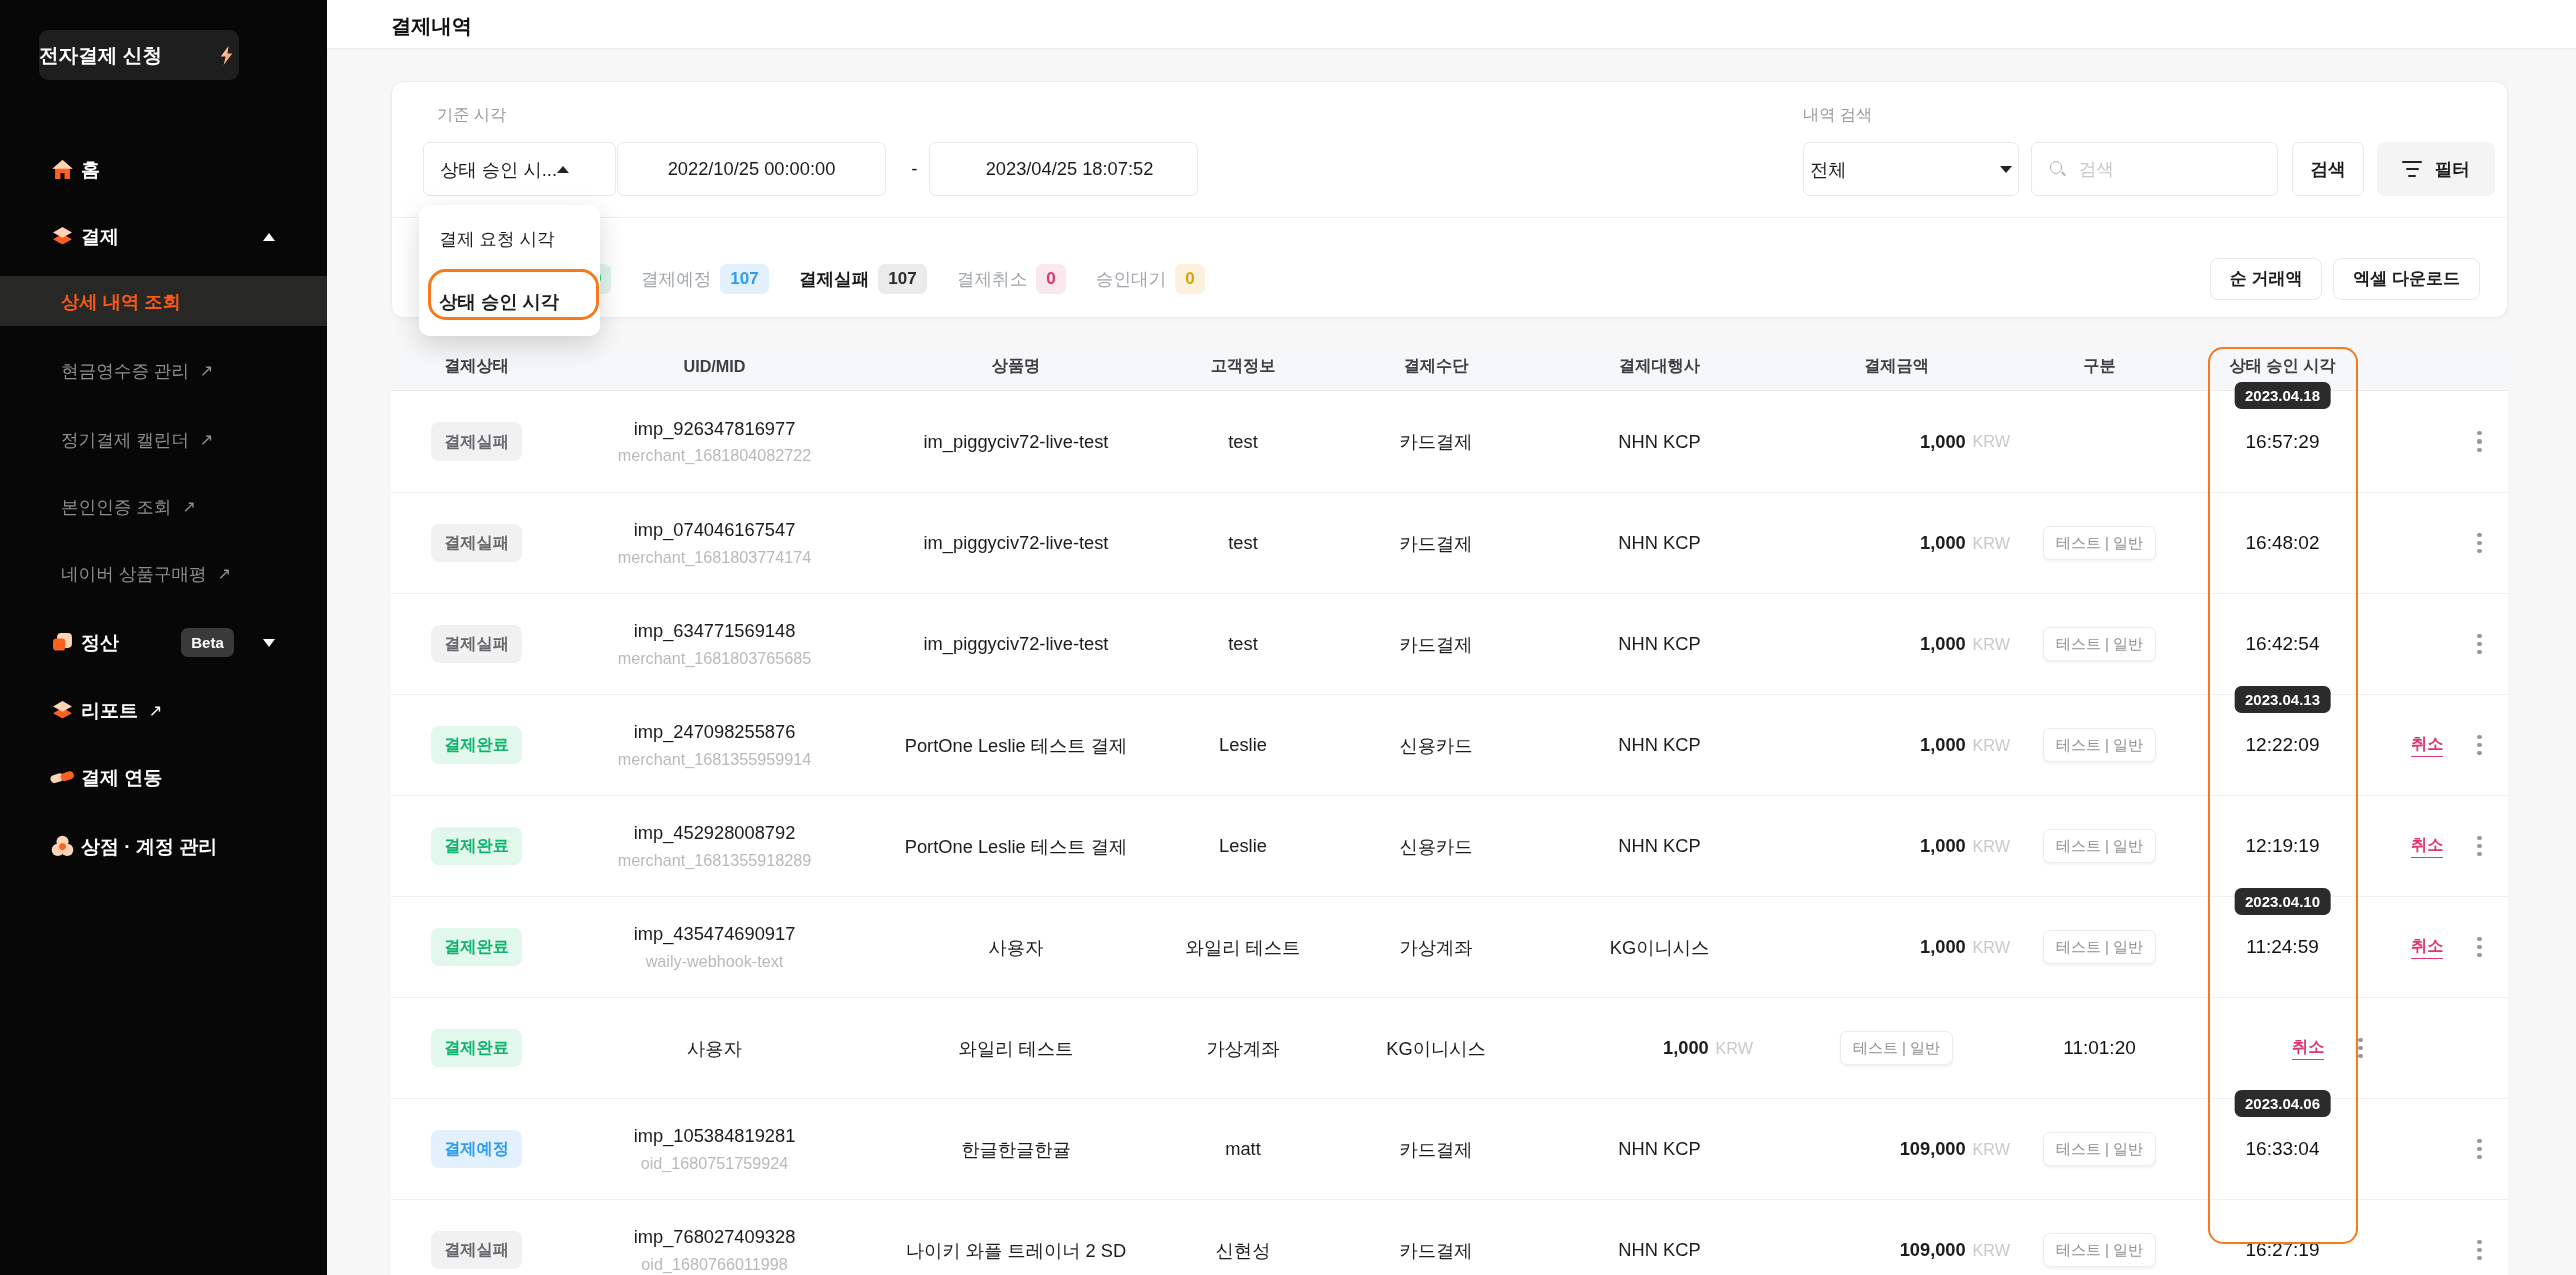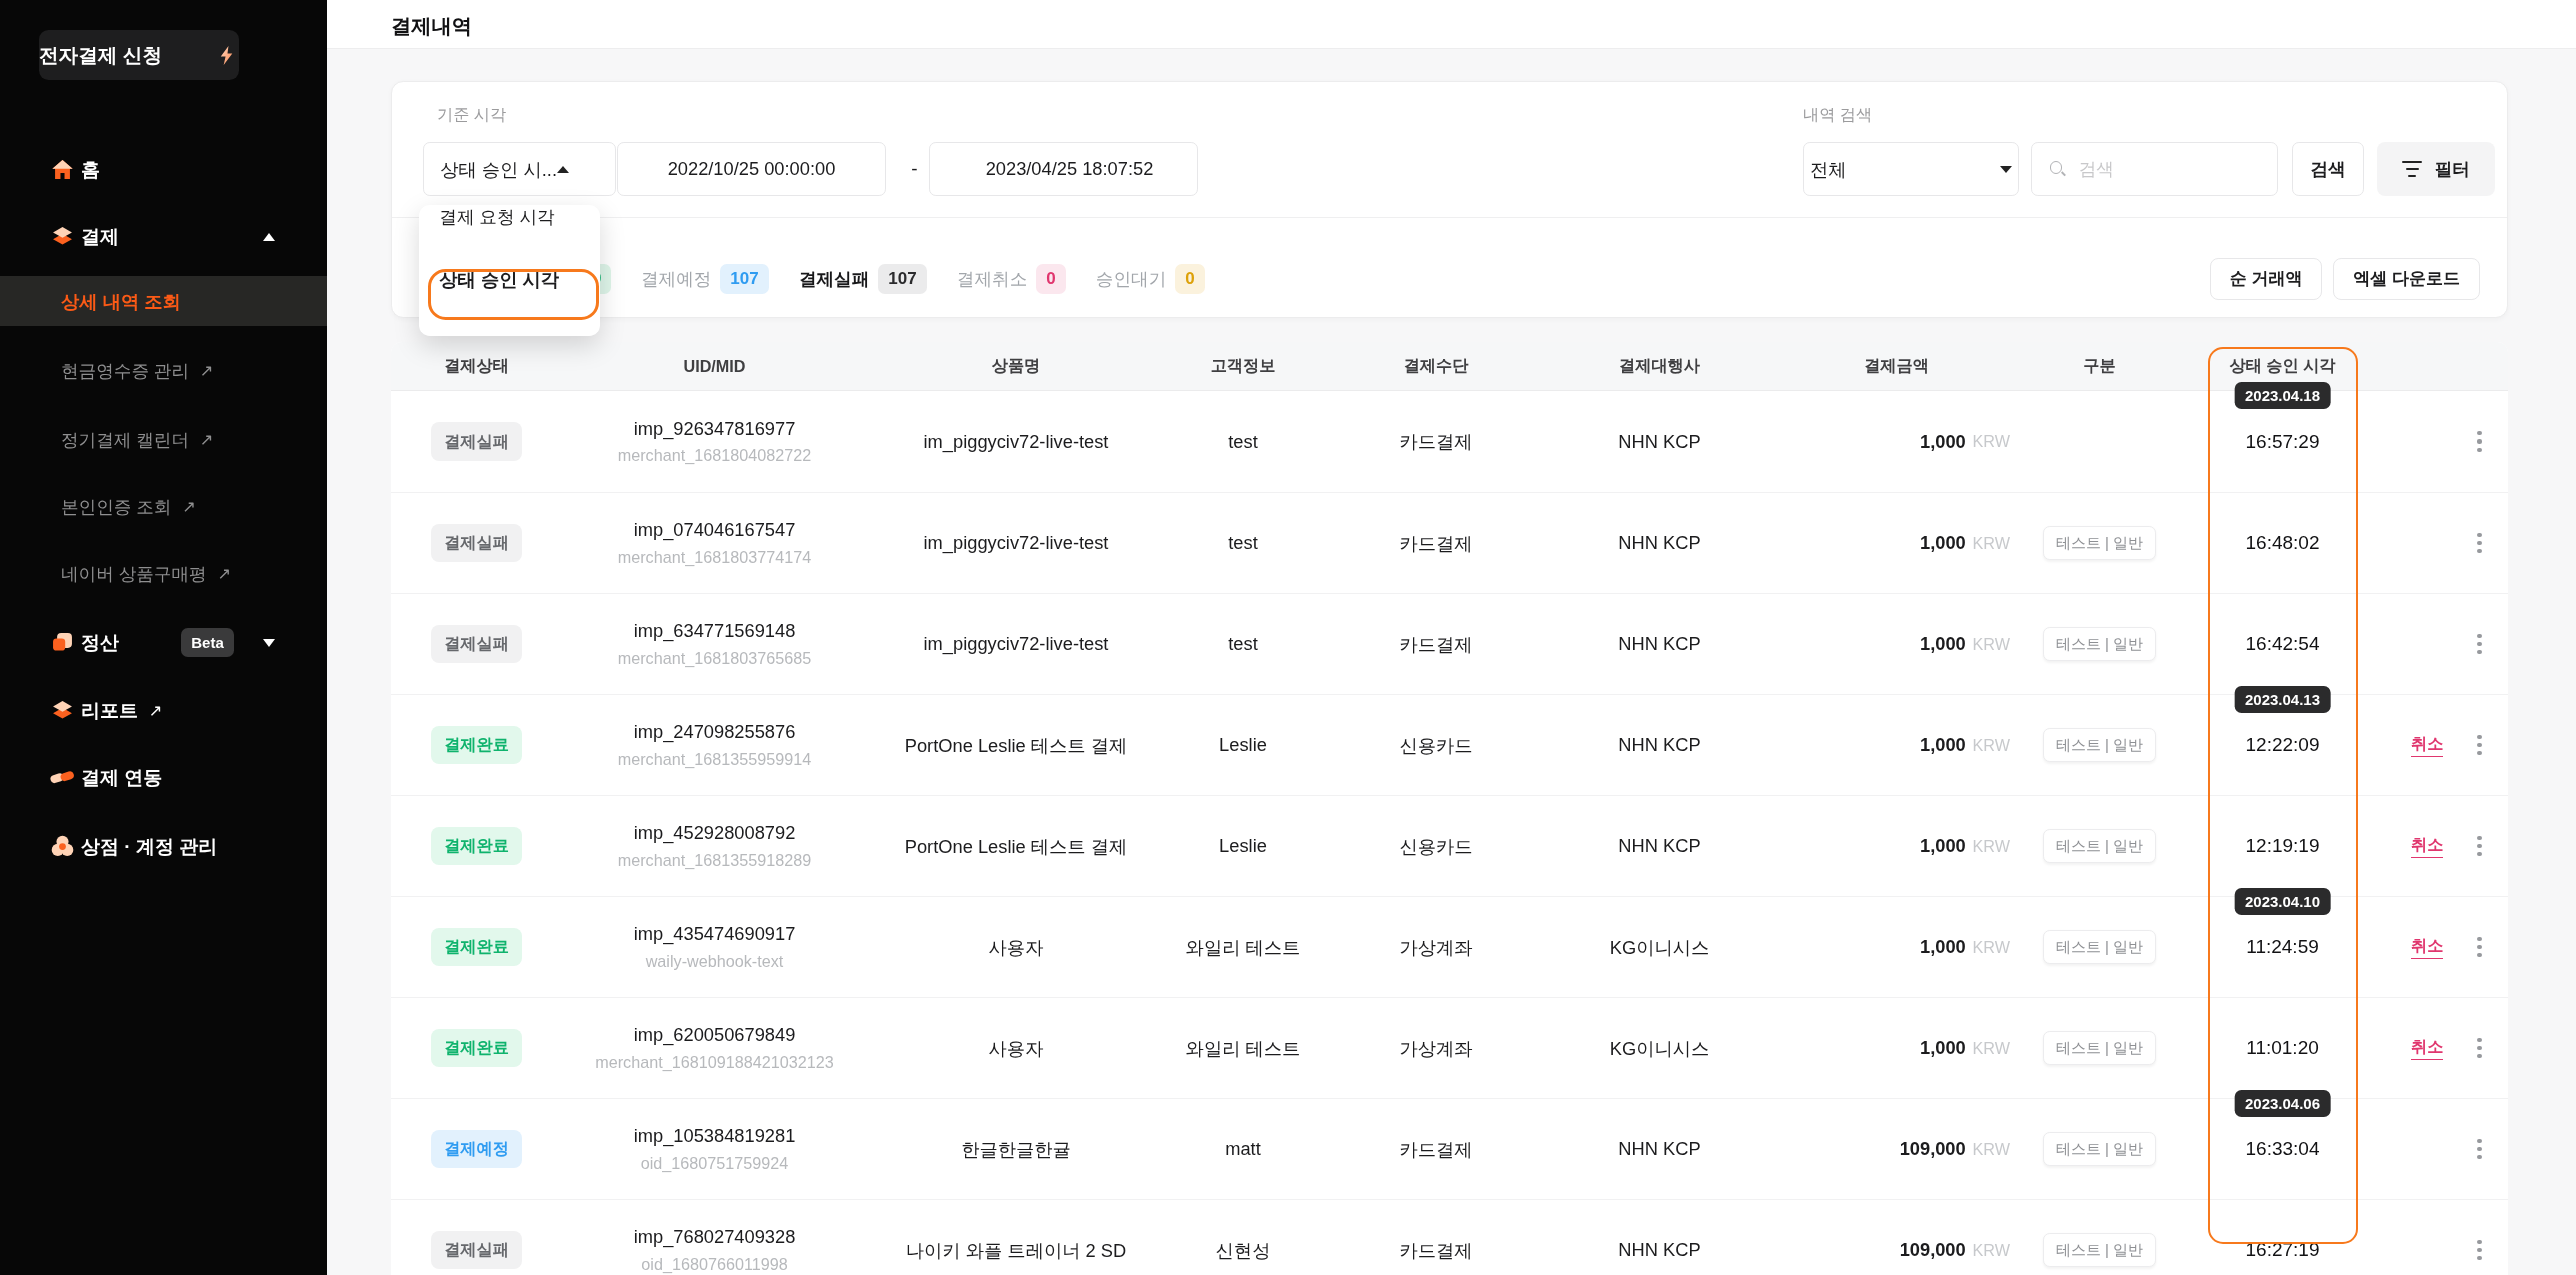--- a/index.html
+++ b/index.html
@@ -60,7 +60,7 @@
 
   
   .dropdown-panel{position:absolute;left:419px;top:205px;width:181px;height:131px;background:#ffffff;border-radius:10.8px;
-    box-shadow:0 9.5px 27px rgba(0,0,0,.15);z-index:50;display:flex;flex-direction:column;gap:38px;}
+    box-shadow:0 9.5px 27px rgba(0,0,0,.15);z-index:50;display:flex;flex-direction:column;justify-content:center;gap:38px;}
   .dd-item{padding:0 20.3px;font-size:17.6px;color:#1c1c1e;white-space:nowrap;}
   .dd-item.sel{font-weight:bold;font-size:18.3px;}
   .dd-ann{position:absolute;left:428px;top:269px;width:171px;height:51px;border:3.4px solid #f7791c;border-radius:17.6px;z-index:60;pointer-events:none;}

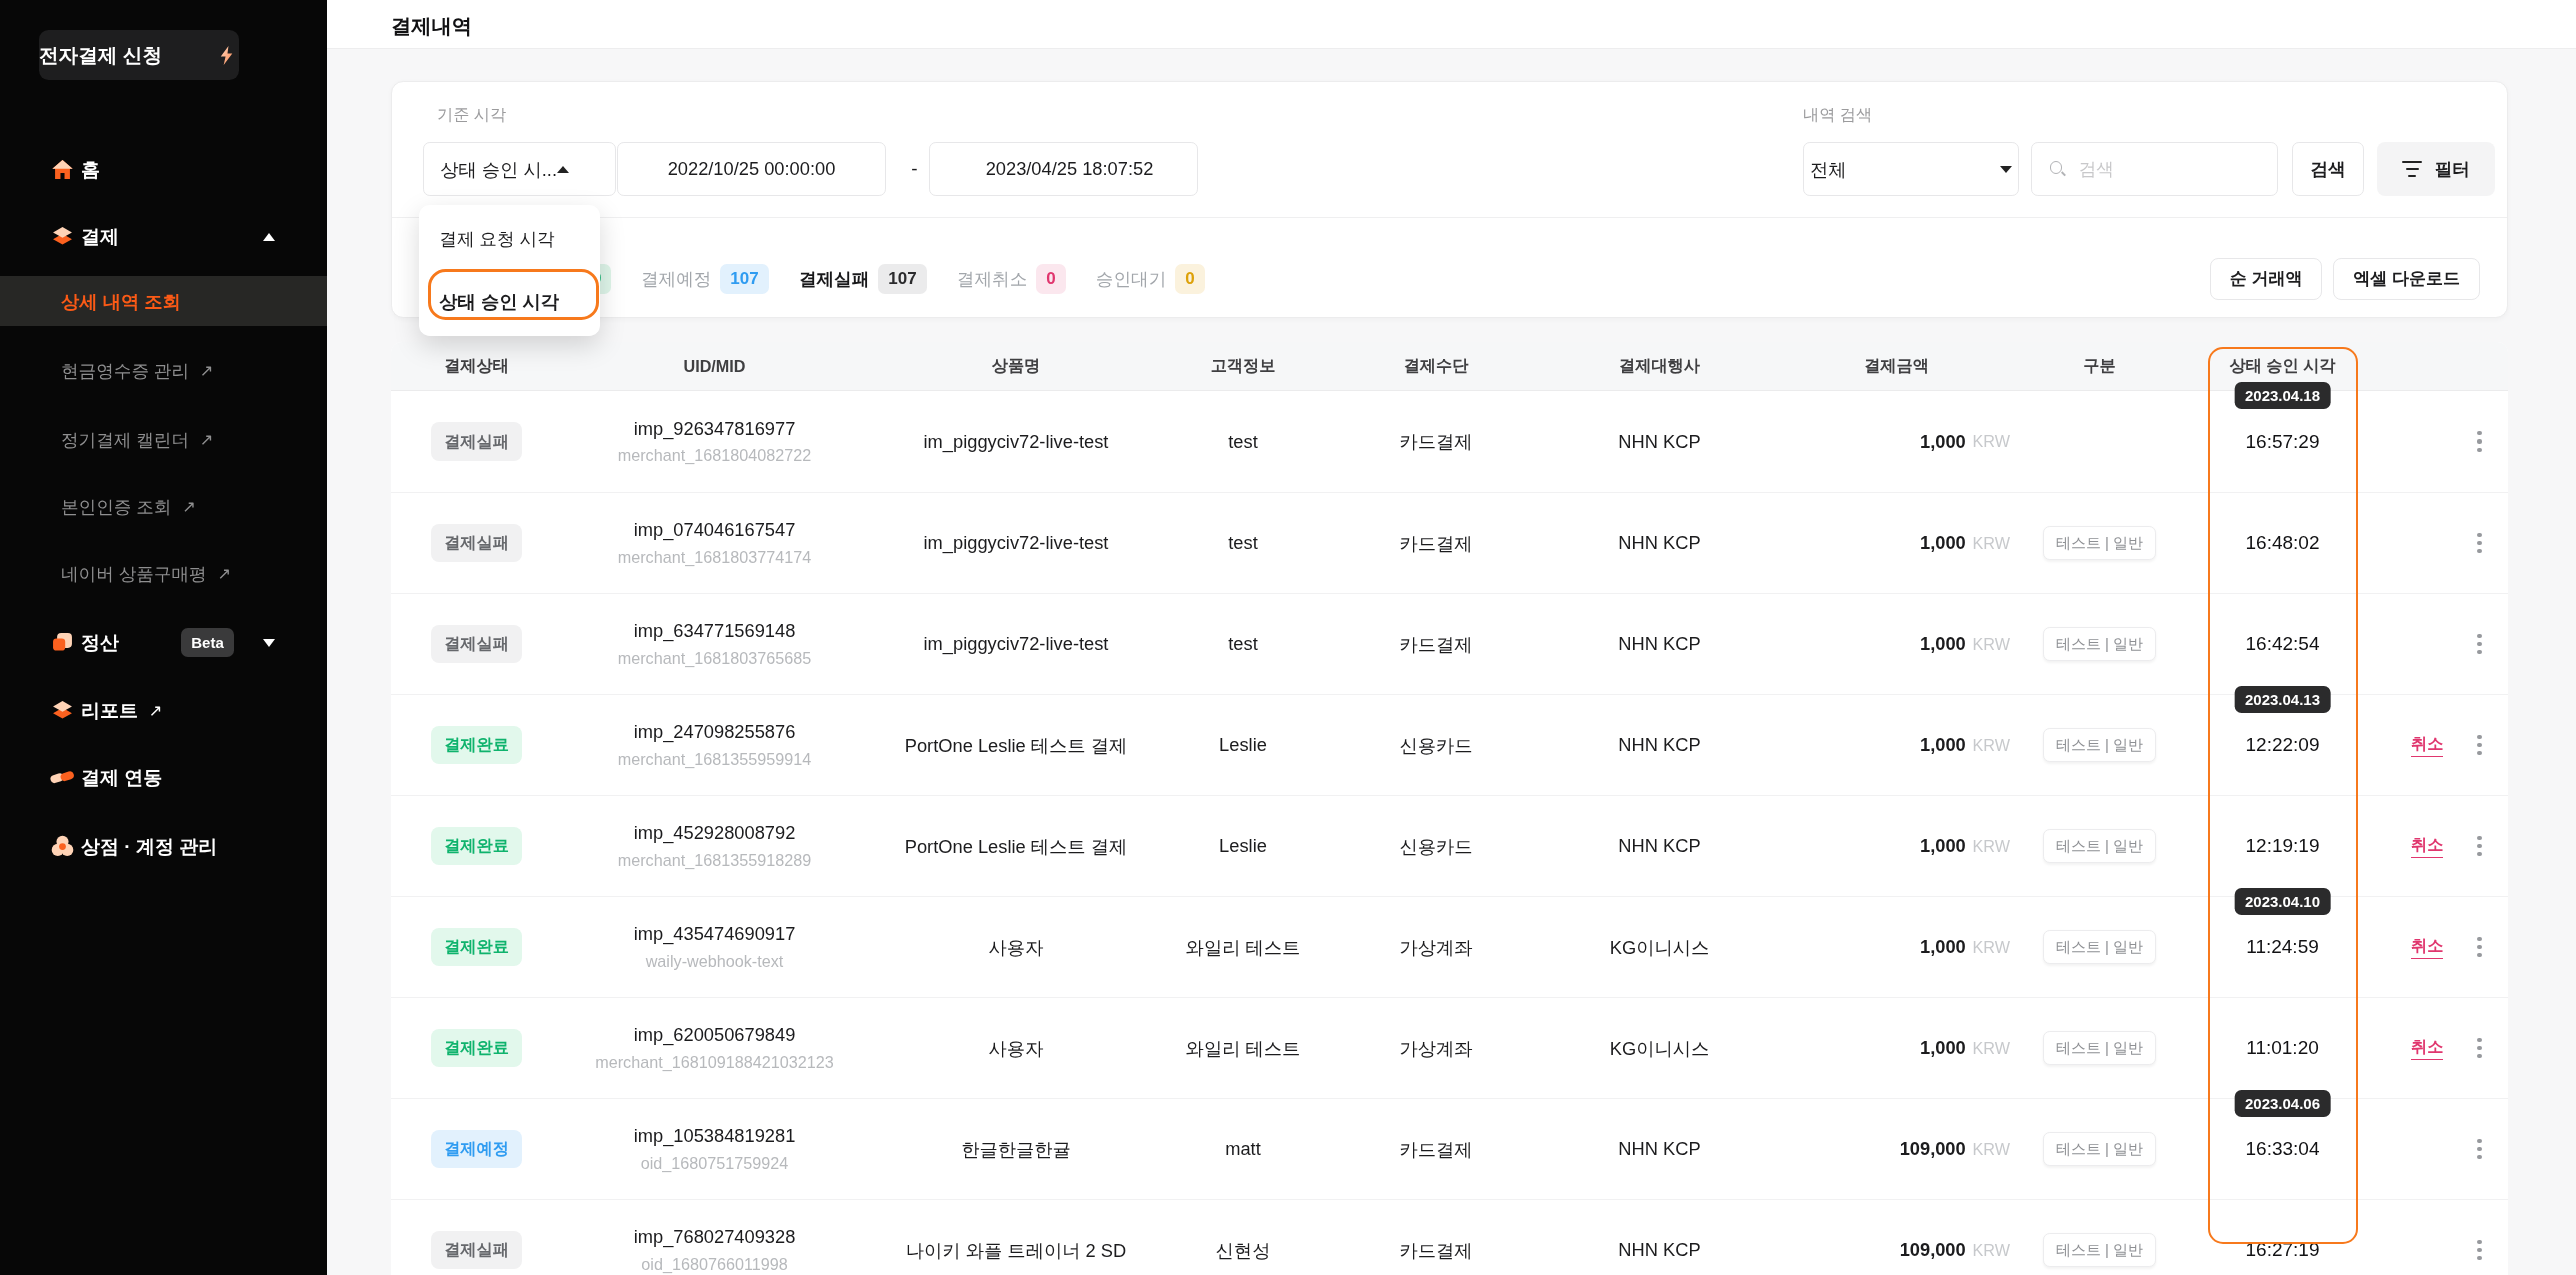--- a/index.html
+++ b/index.html
@@ -527,10 +527,6 @@
           <div class="td">
             <span class="badge success">결제완료</span>
           </div>
-          <div class="td td-uid">
-            <div class="uid">imp_620050679849</div>
-            <div class="mid">merchant_168109188421032123</div>
-          </div>
           <div class="td">
             <span>사용자</span>
           </div>

